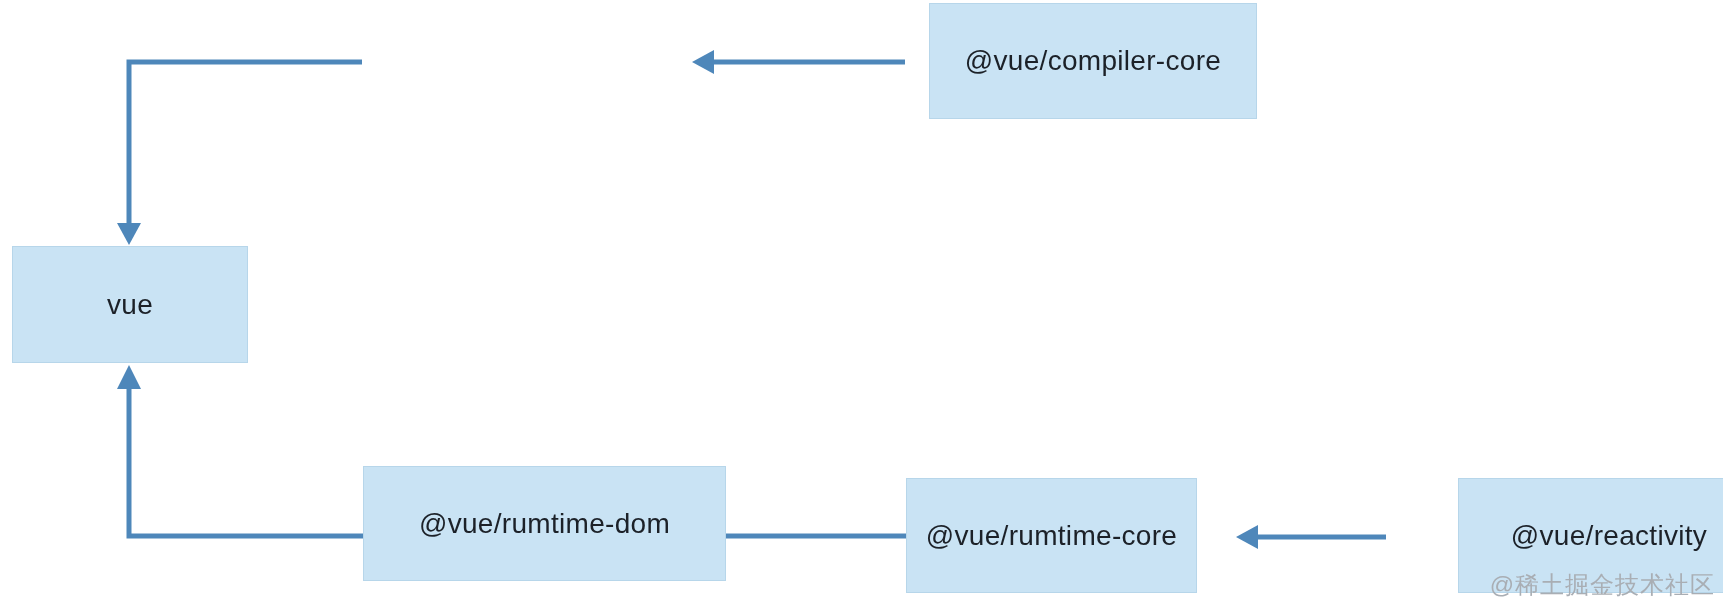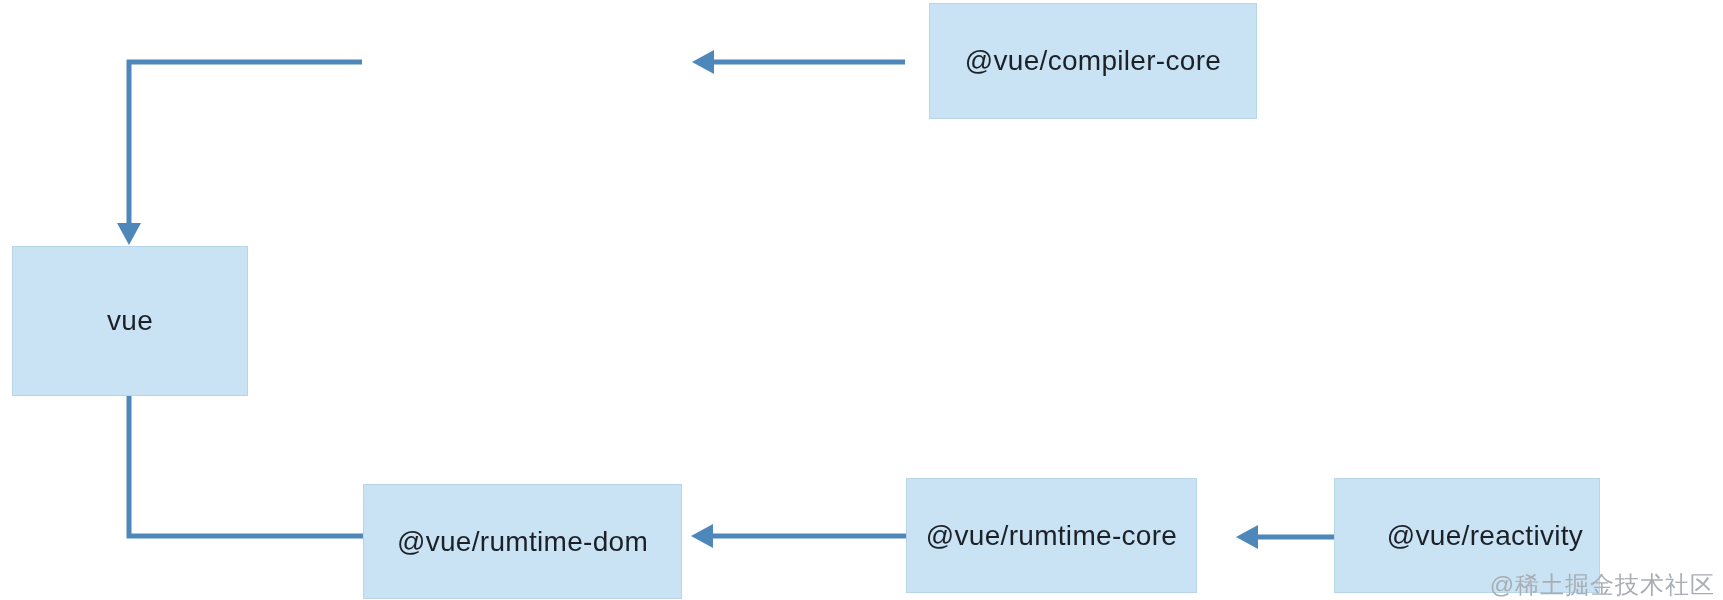--- a/index.html
+++ b/index.html
@@ -29,7 +29,7 @@
     letter-spacing: 0.3px;
     white-space: nowrap;
   }
-  .node-vue           { left: 12px;   top: 246px; width: 236px; height: 150px; }
+  .node-vue           { left: 12px;   top: 246px; width: 236px; height: 117px; }
   .node-compiler-dom  { left: 362px;  top: 3px;   width: 328px; height: 116px; }
   .node-compiler-core { left: 905px;  top: 3px;   width: 328px; height: 116px; margin-left: 24px; }
   .node-runtime-dom   { left: 363px;  top: 484px; width: 319px; height: 115px; }

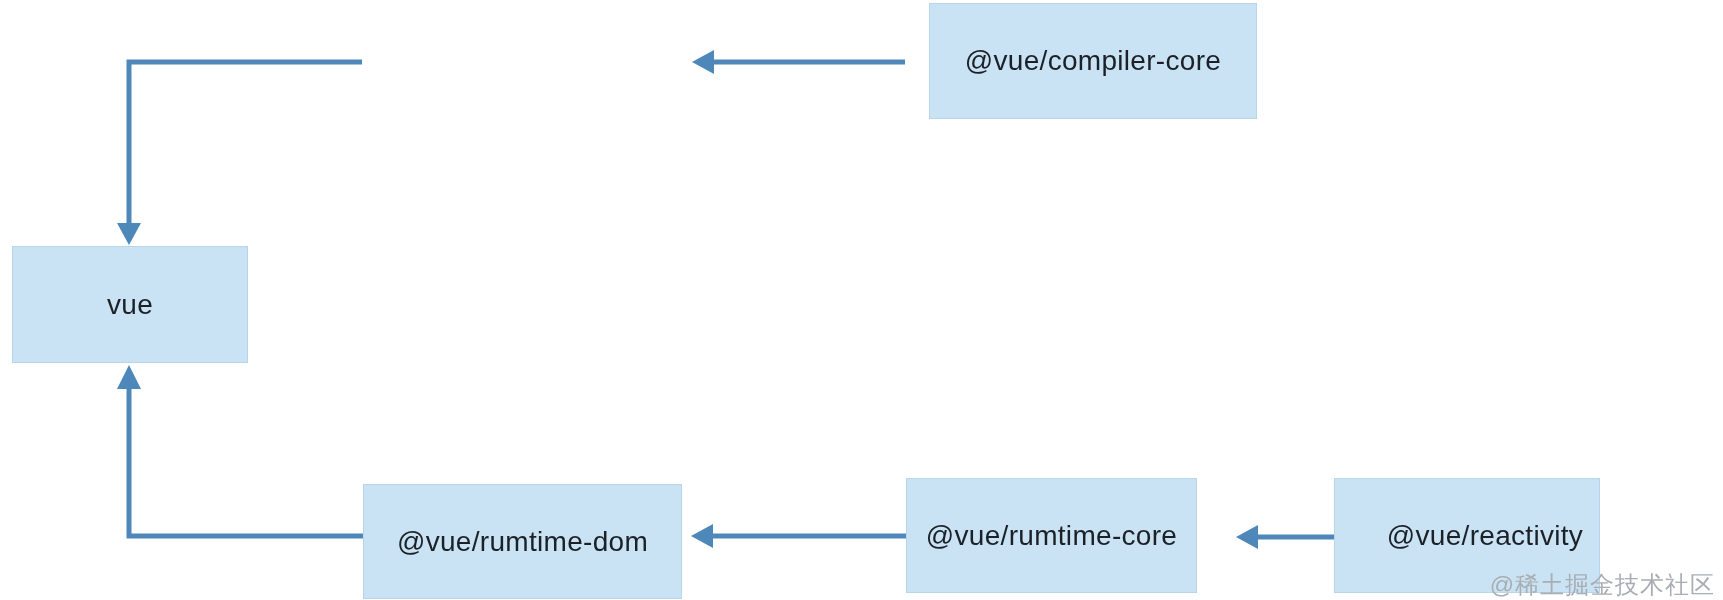--- a/index.html
+++ b/index.html
@@ -32,7 +32,7 @@
   .node-vue           { left: 12px;   top: 246px; width: 236px; height: 117px; }
   .node-compiler-dom  { left: 362px;  top: 3px;   width: 328px; height: 116px; }
   .node-compiler-core { left: 905px;  top: 3px;   width: 328px; height: 116px; margin-left: 24px; }
-  .node-runtime-dom   { left: 363px;  top: 484px; width: 319px; height: 115px; }
+  .node-runtime-dom   { left: 363px;  top: 466px; width: 363px; height: 115px; }
   .node-runtime-core  { left: 906px;  top: 478px; width: 291px; height: 115px; }
   .node-reactivity    { left: 1334px; top: 478px; width: 266px; height: 115px; padding-left: 36px; }
 

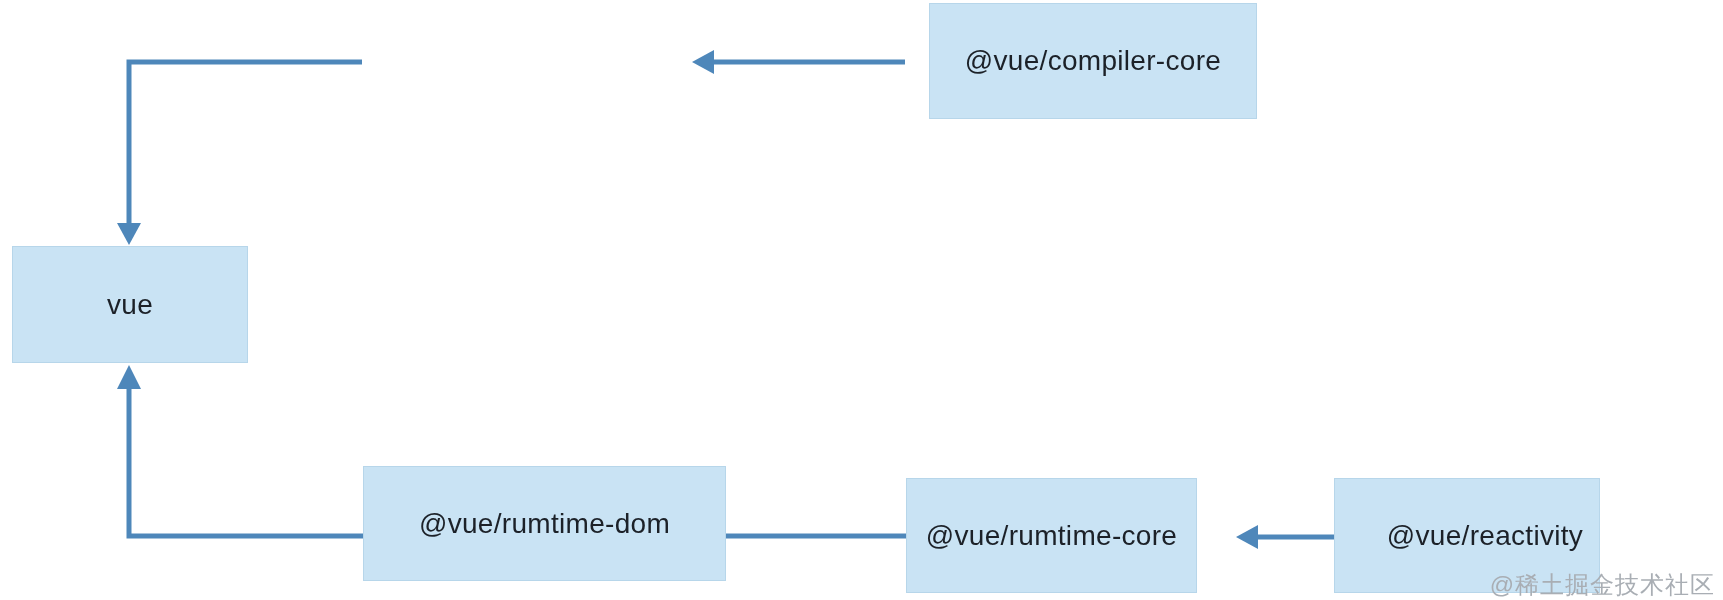--- a/index.html
+++ b/index.html
@@ -34,7 +34,7 @@
   .node-compiler-core { left: 905px;  top: 3px;   width: 328px; height: 116px; margin-left: 24px; }
   .node-runtime-dom   { left: 363px;  top: 466px; width: 363px; height: 115px; }
   .node-runtime-core  { left: 906px;  top: 478px; width: 291px; height: 115px; }
-  .node-reactivity    { left: 1334px; top: 478px; width: 266px; height: 115px; padding-left: 36px; }
+  .node-reactivity    { left: 1458px; top: 478px; width: 266px; height: 115px; padding-left: 36px; }
 
   .edges-layer {
     position: absolute;

